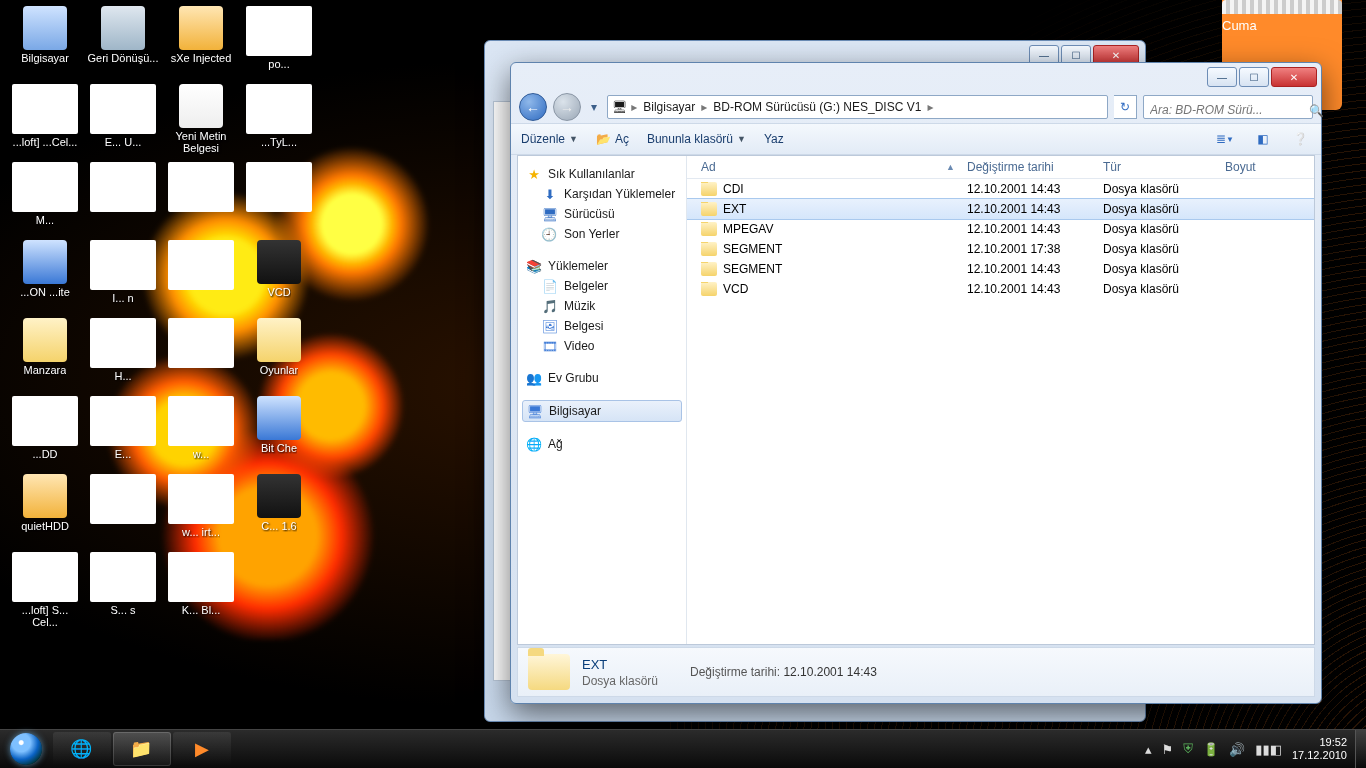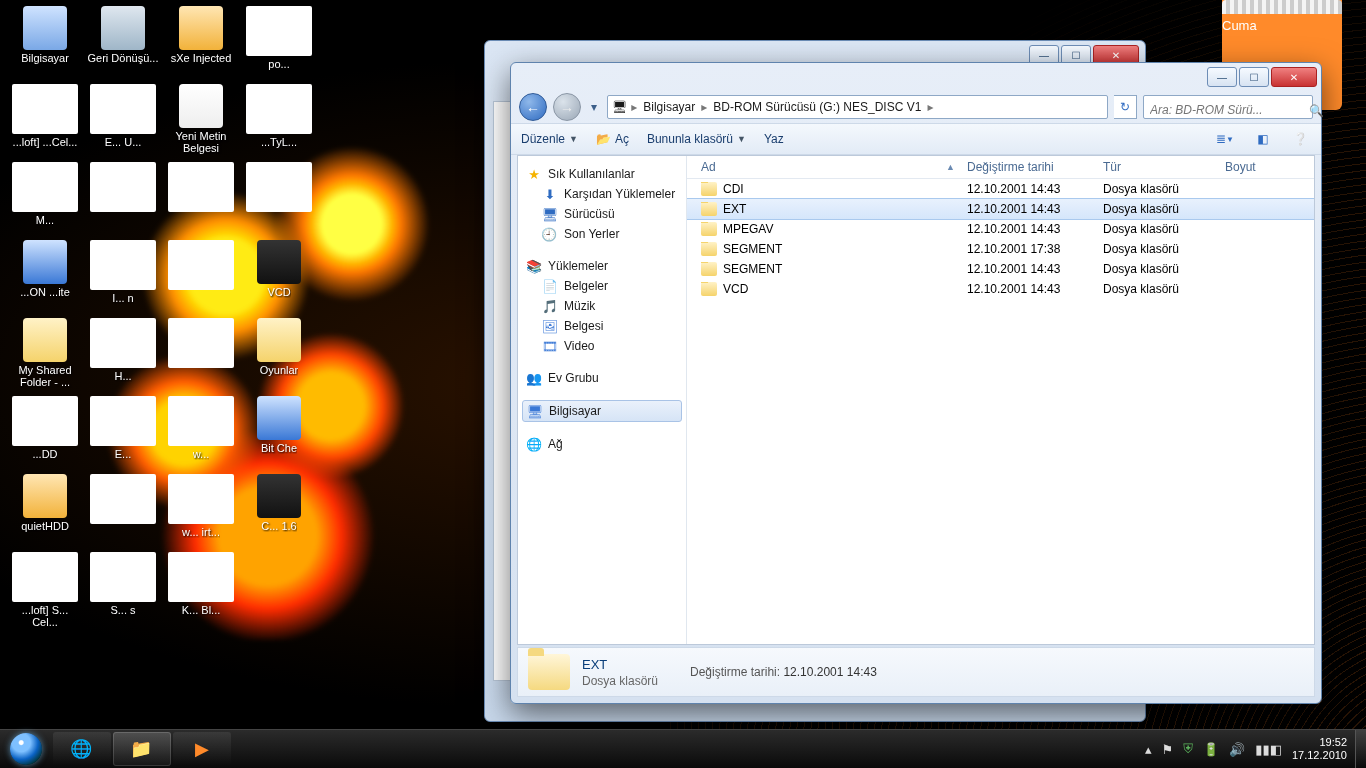--- a/index.html
+++ b/index.html
@@ -169,6 +169,10 @@
       </div>
       <div class="dicon">
         <div class="glyph g-folder"></div>
+        <div class="lbl">Manzara</div>
+      </div>
+      <div class="dicon">
+        <div class="glyph g-folder"></div>
         <div class="lbl">My Shared Folder - ...</div>
       </div>
       <div class="dicon">

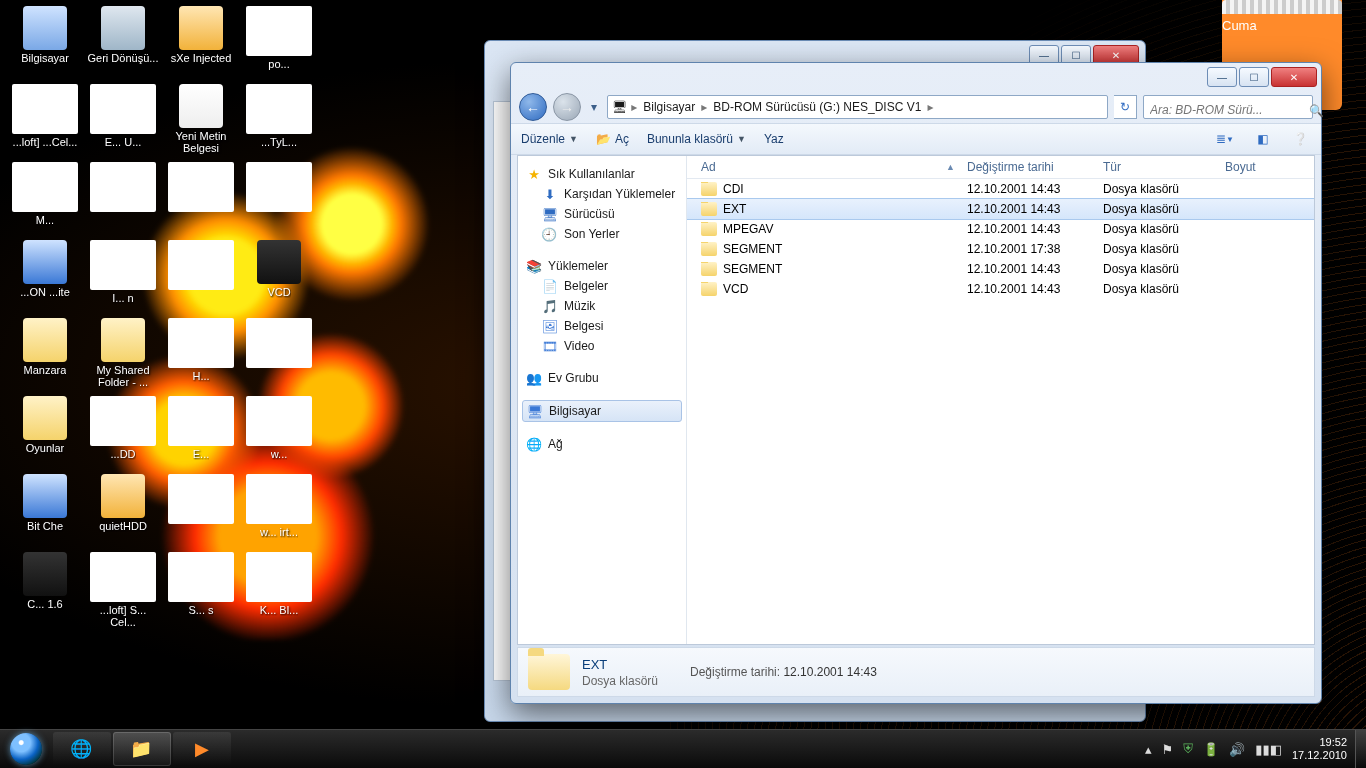--- a/index.html
+++ b/index.html
@@ -172,10 +172,6 @@
         <div class="lbl">Manzara</div>
       </div>
       <div class="dicon">
-        <div class="glyph g-folder"></div>
-        <div class="lbl">My Shared Folder - ...</div>
-      </div>
-      <div class="dicon">
         <div class="white-block"></div>
         <div class="lbl">H...</div>
       </div>

